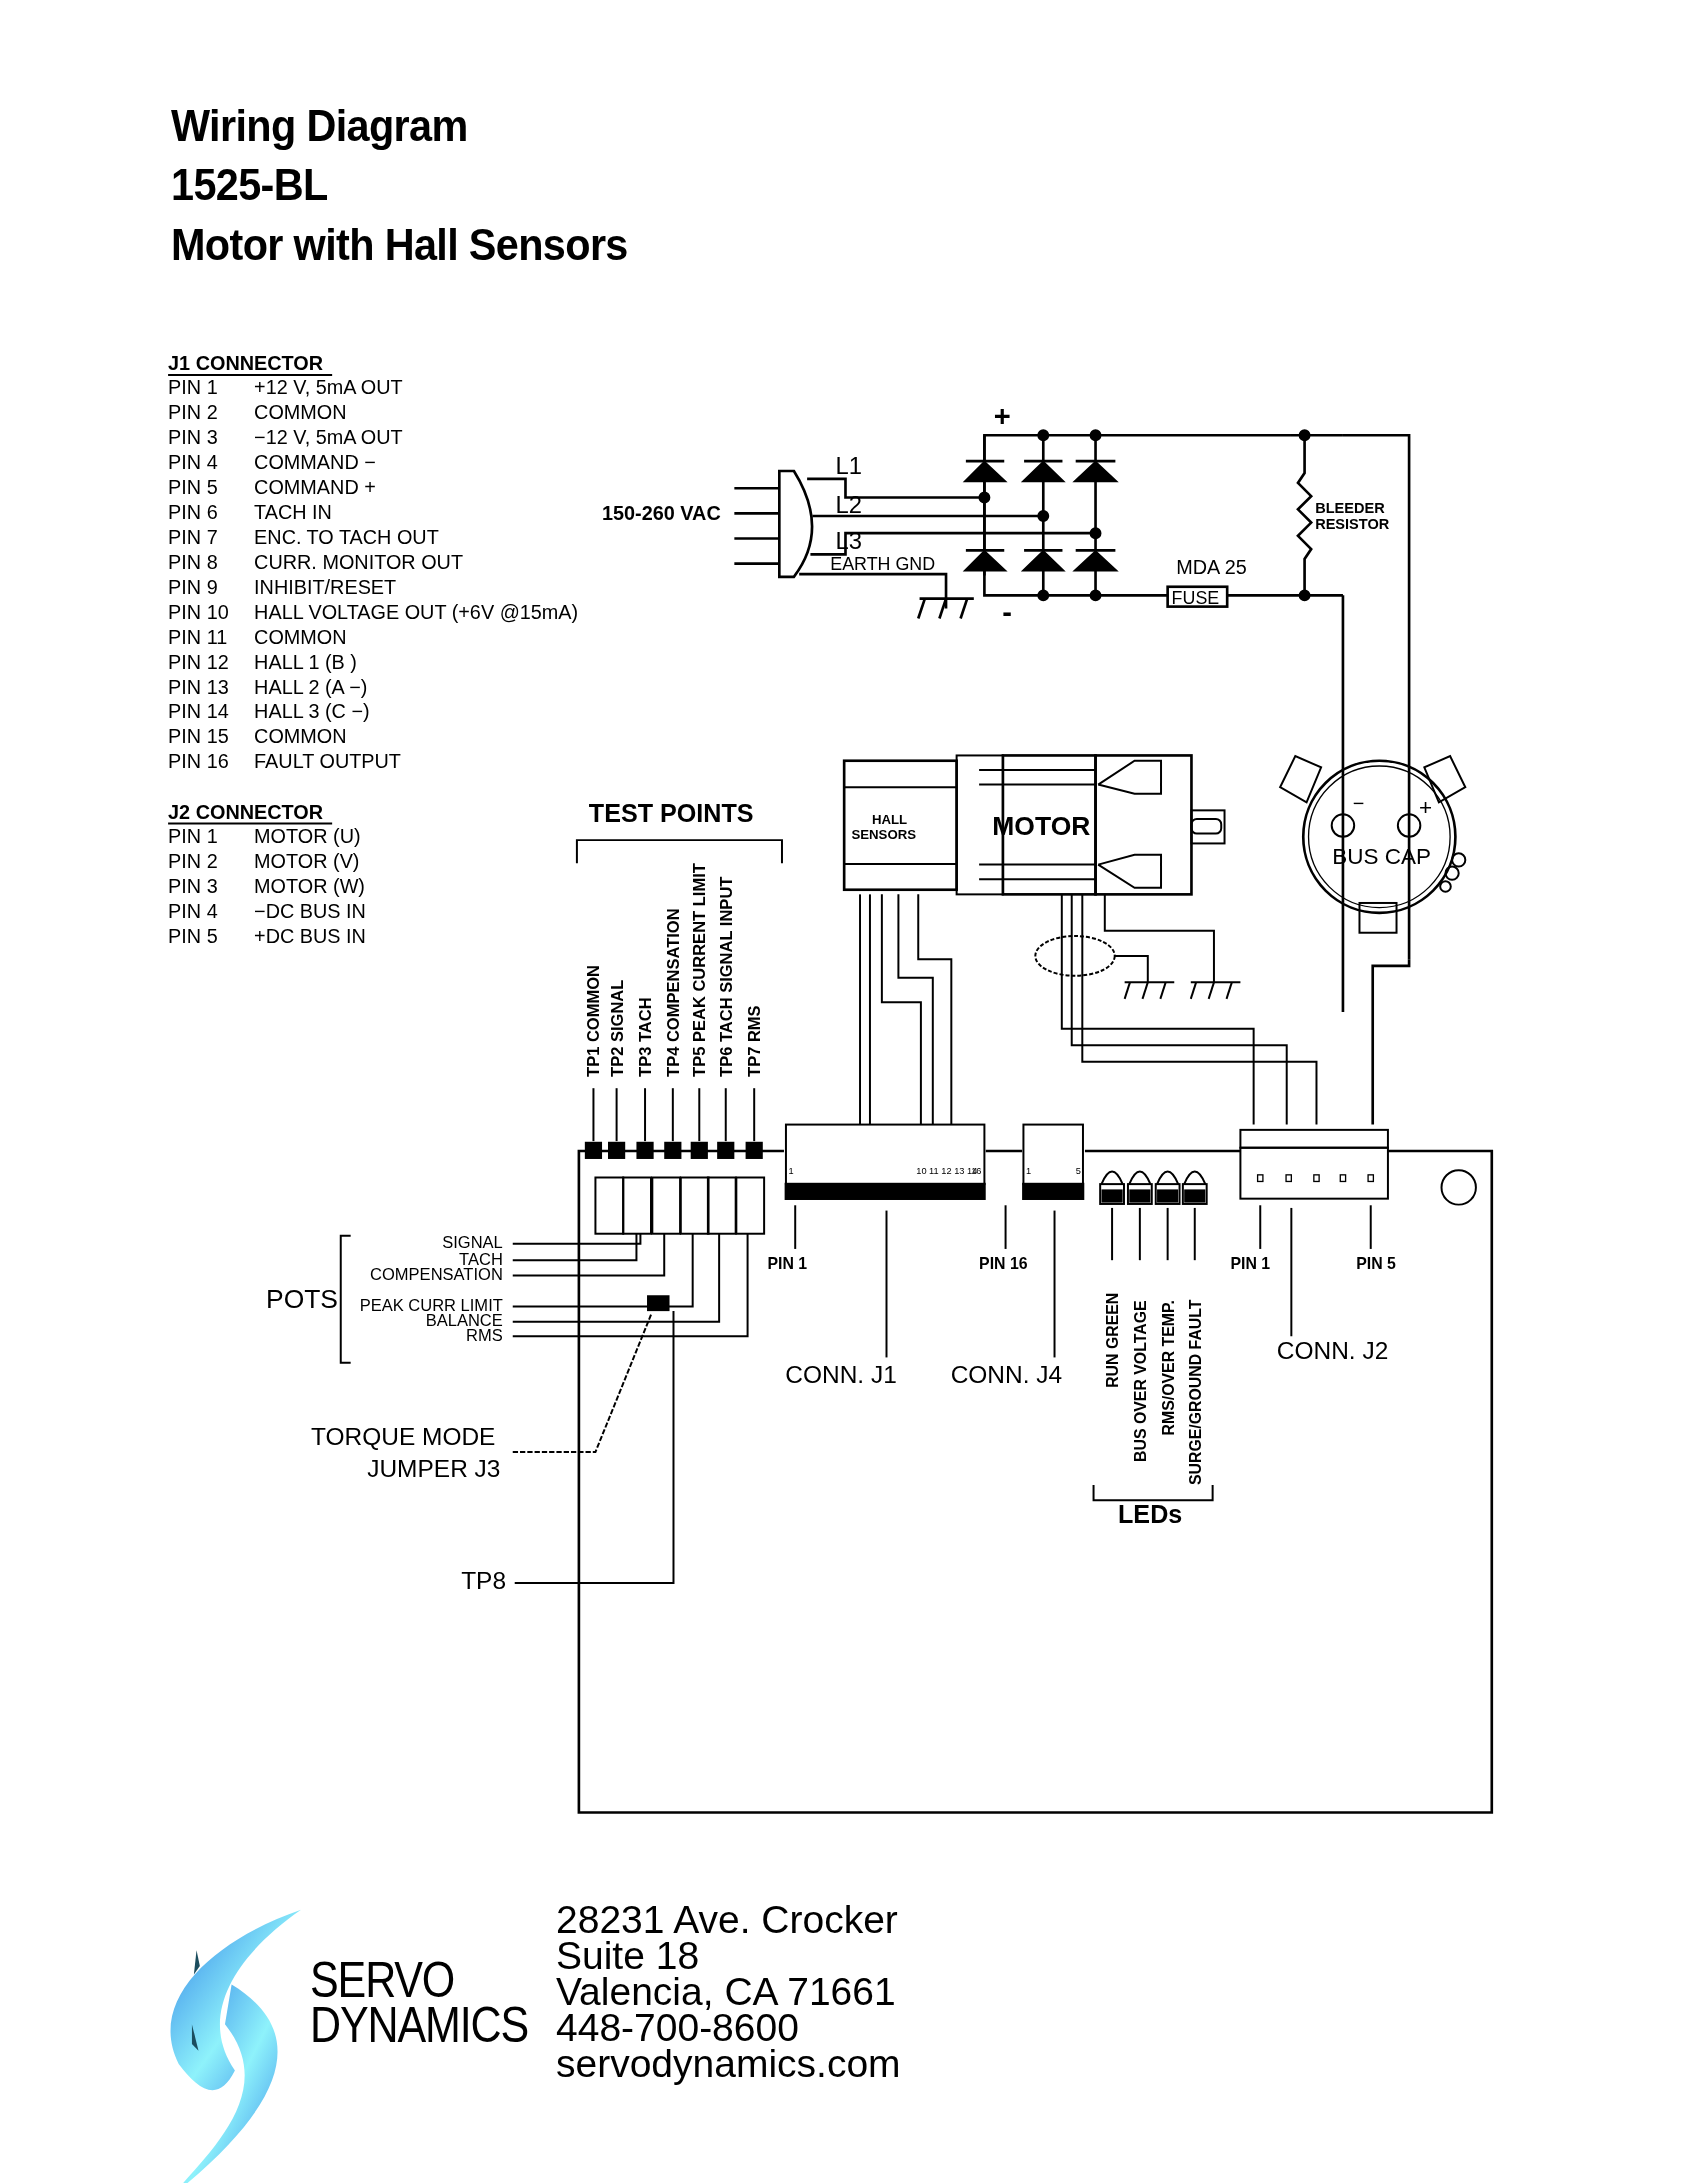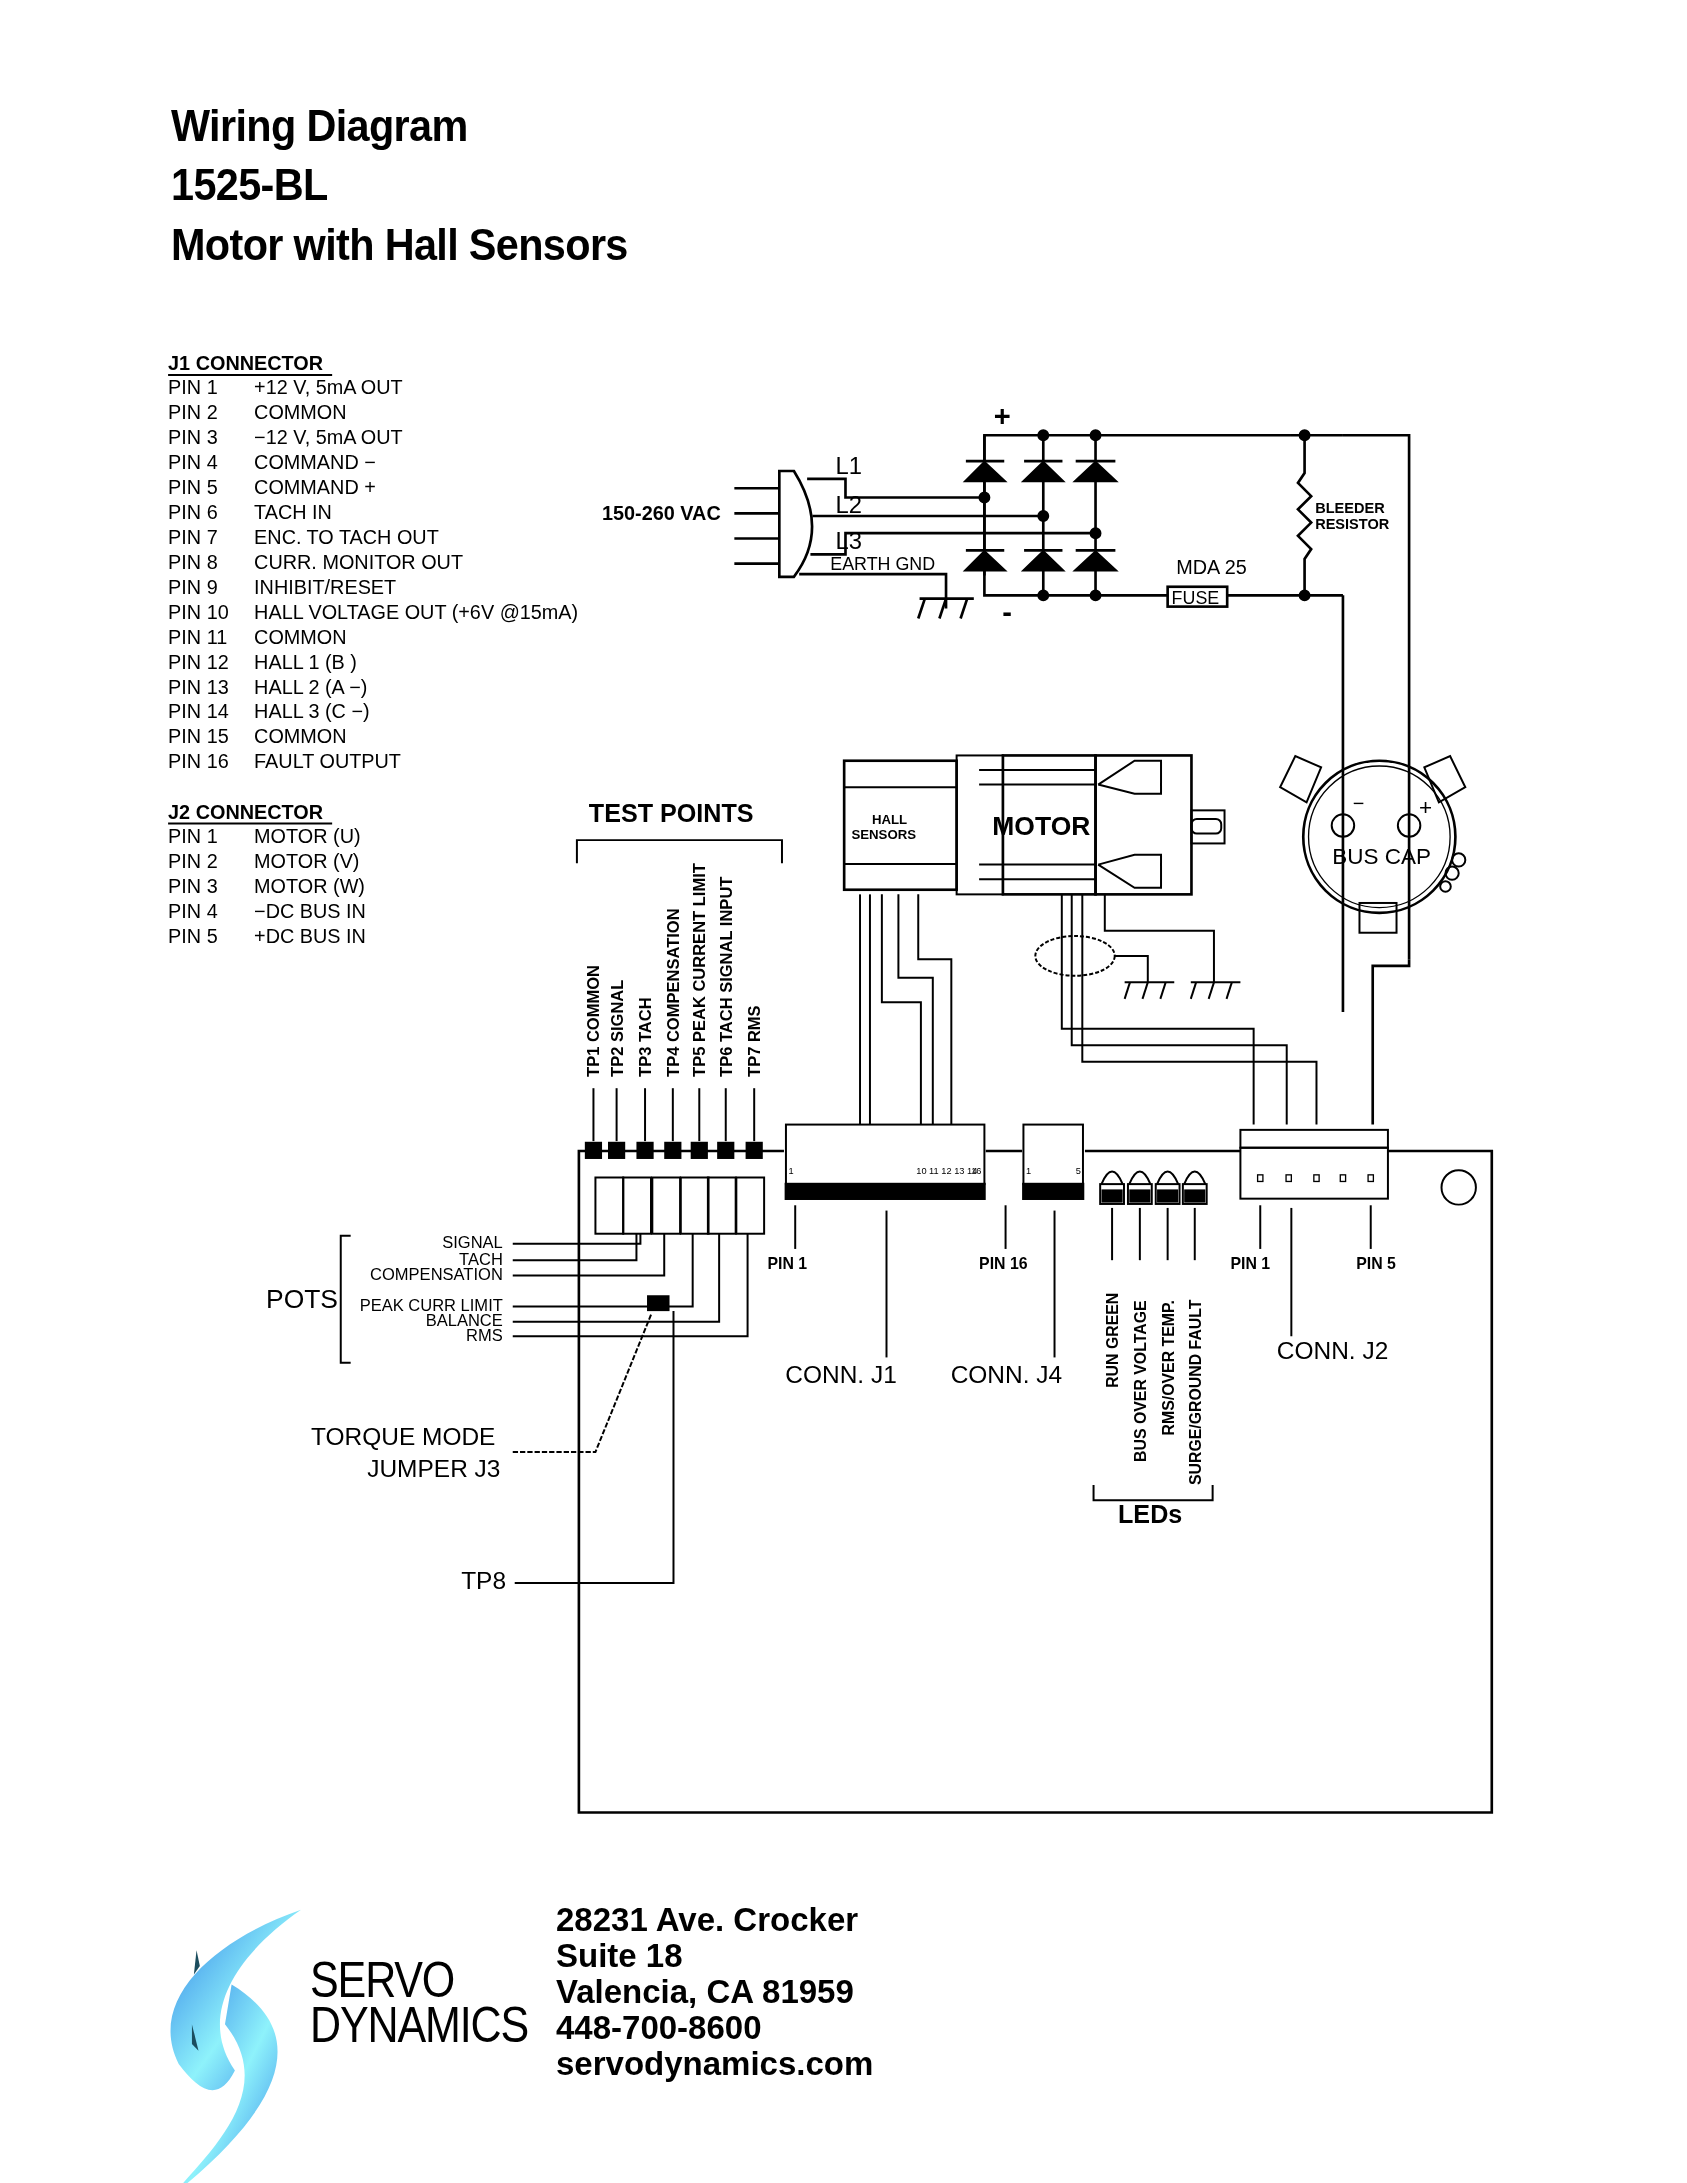--- a/index.html
+++ b/index.html
@@ -10,7 +10,7 @@
   svg text { font-family:"Liberation Sans", sans-serif; fill:#000; }
   .pinlist text { font-size:30px; }
   .hdr { font-size:31px; font-weight:bold; }
-  .addr { position:absolute; left:556px; top:1902px; font-family:"Liberation Sans", sans-serif; font-weight:bold; font-size:33px; line-height:36px; }
+  .addr { position:absolute; left:556px; top:1902px; font-family:"Liberation Sans", sans-serif; font-weight:normal; font-size:39px; line-height:36px; }
   .logo-text { position:absolute; left:310px; top:1958px; font-family:"Liberation Sans", sans-serif; font-size:50px; line-height:45px; letter-spacing:-1.3px; transform:scaleX(0.86); transform-origin:left; }
 </style>
 </head>

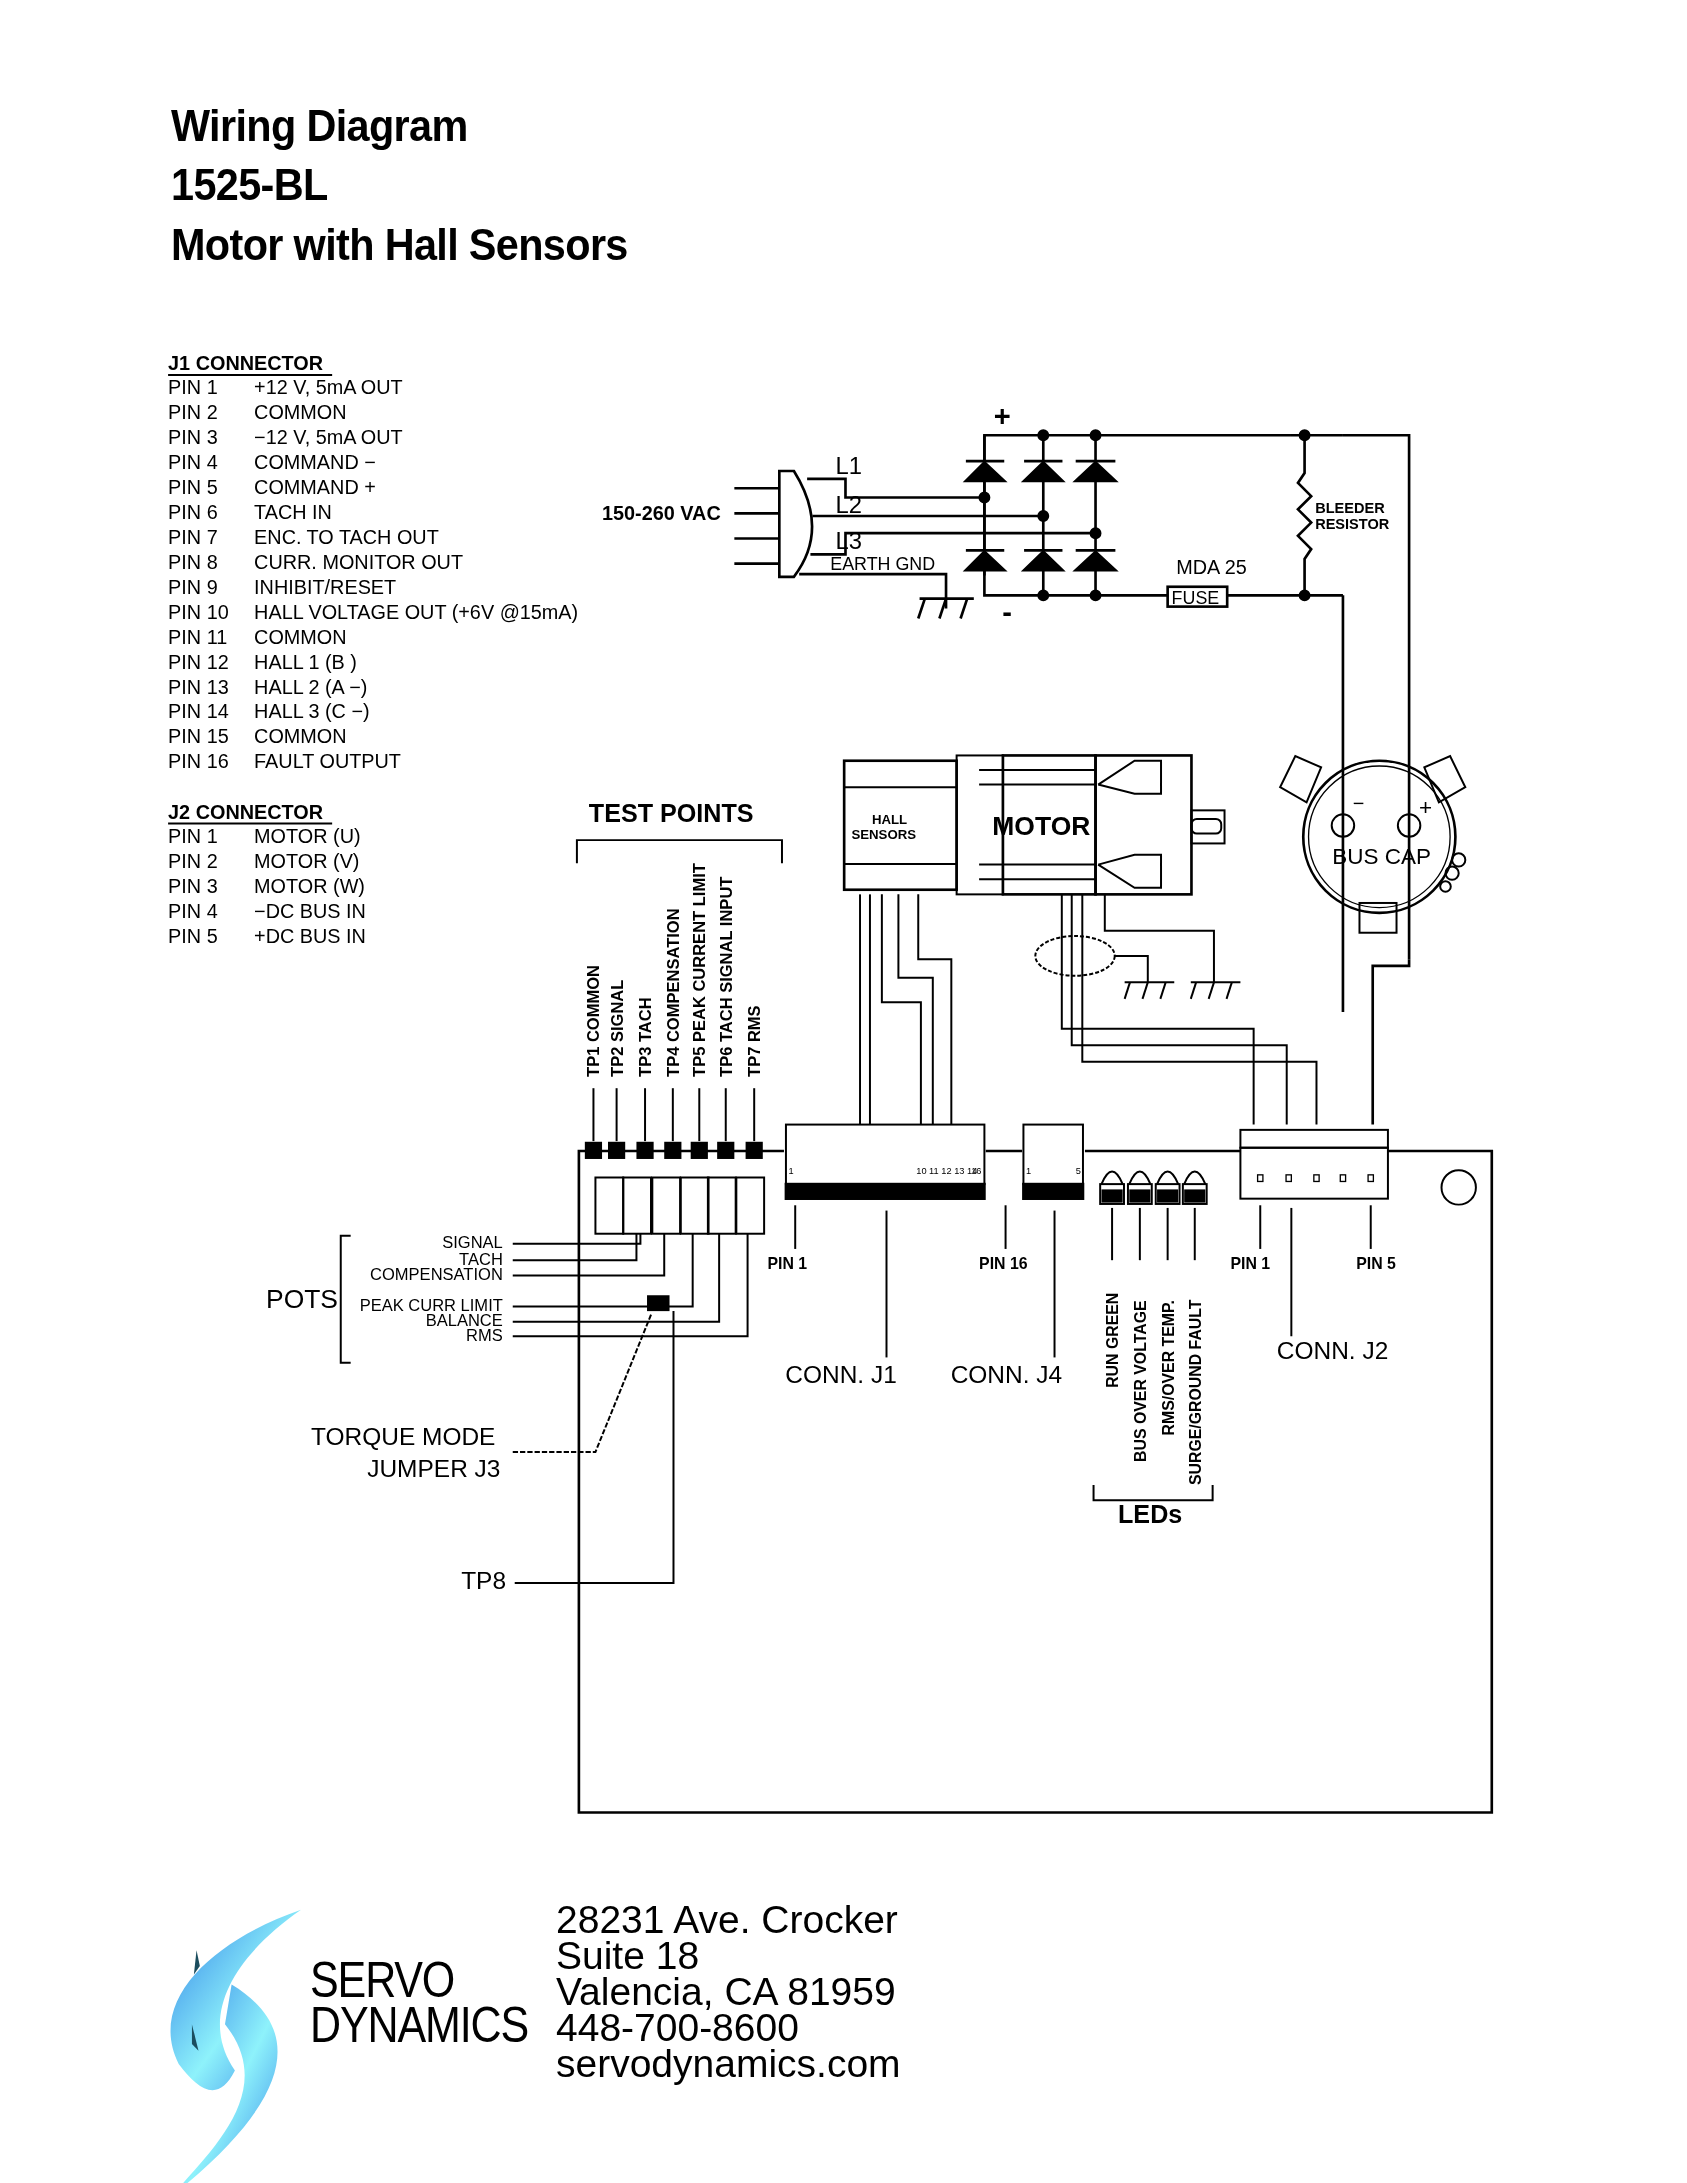--- a/index.html
+++ b/index.html
@@ -399,7 +399,7 @@
 <div class="addr">
   <div>28231 Ave. Crocker</div>
   <div>Suite 18</div>
-  <div>Valencia, CA 81959</div>
+  <div>Valencia, CA 71661</div>
   <div>448-700-8600</div>
   <div>servodynamics.com</div>
 </div>

